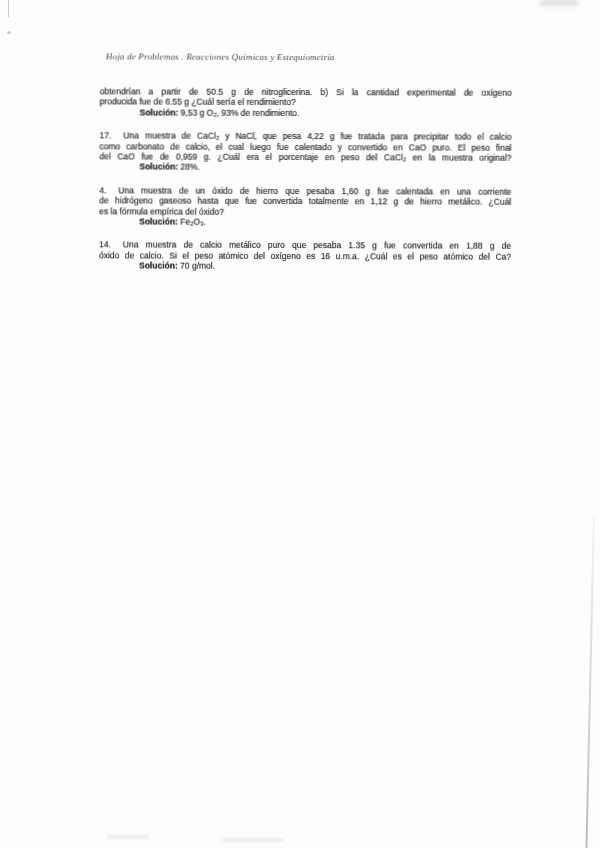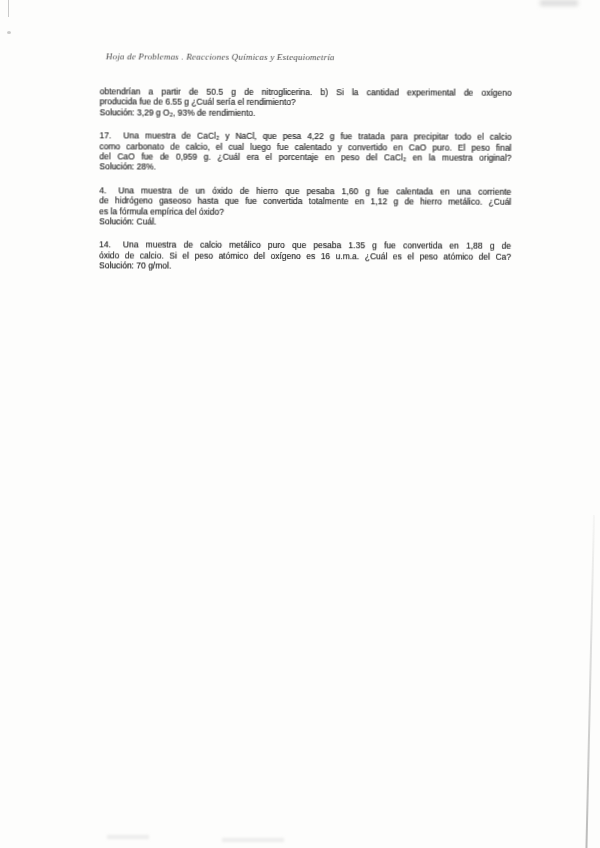--- a/index.html
+++ b/index.html
@@ -35,7 +35,7 @@
   .para { margin:0 0 13px 0; }
   .line { }
   .j { text-align:justify; text-align-last:justify; }
-  .b { font-weight:normal; color:#202020; }
+  .b { font-weight:bold; color:#202020;margin-left:40px; }
   .num { }
   .gap { display:inline-block; width:12px; }
   

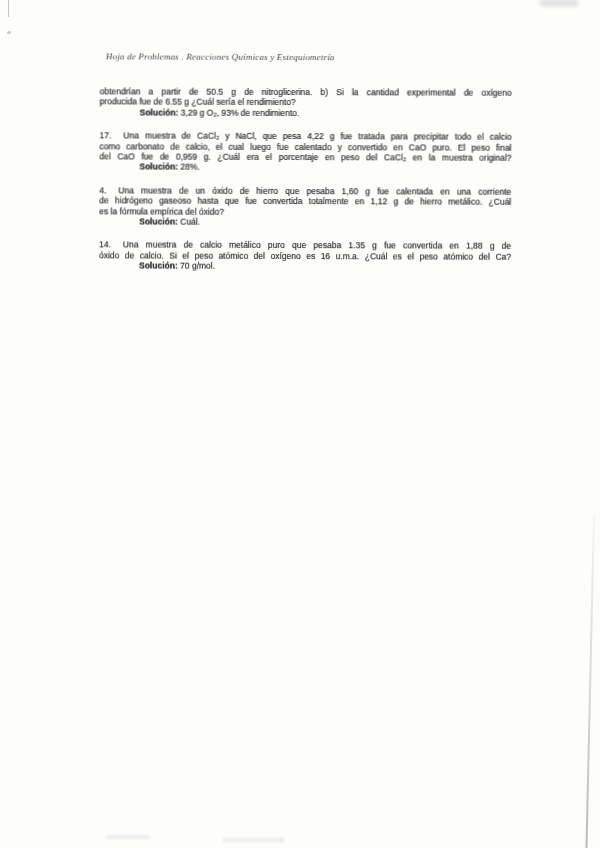--- a/index.html
+++ b/index.html
@@ -68,7 +68,7 @@
       <div class="para">
         <div class="line j">obtendrían a partir de 50.5 g de nitroglicerina. b) Si la cantidad experimental de oxígeno</div>
         <div class="line">producida fue de 6.55 g ¿Cuál sería el rendimiento?</div>
-        <div class="line"><span class="b">Solución:</span><span> 3,29 g O₂, 93% de rendimiento.</span></div>
+        <div class="line"><span class="b">Solución:</span><span> 9,53 g O₂, 93% de rendimiento.</span></div>
       </div>
 
       <div class="para">

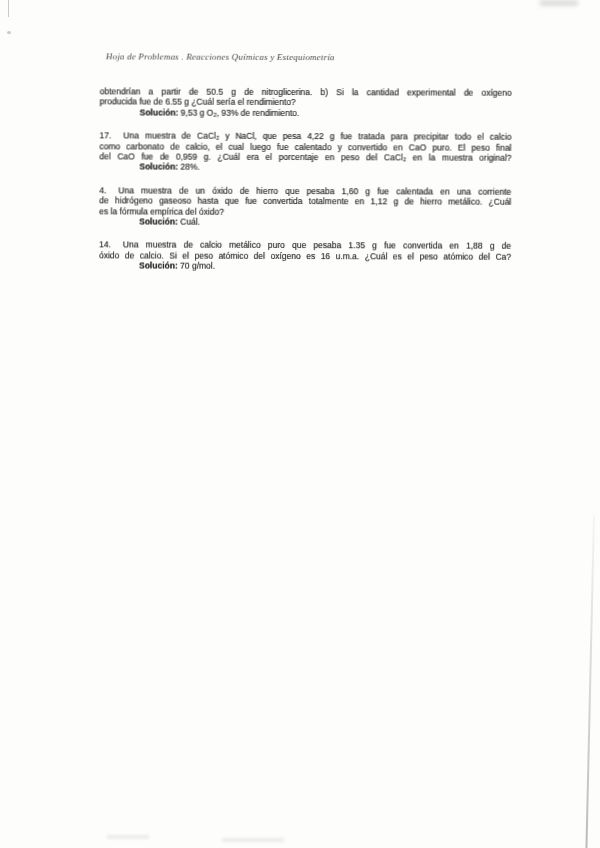--- a/index.html
+++ b/index.html
@@ -82,7 +82,7 @@
         <div class="line j"><span class="num">4.</span><span class="gap"></span><span>Una muestra de un óxido de hierro que pesaba 1,60 g fue calentada en una corriente</span></div>
         <div class="line j">de hidrógeno gaseoso hasta que fue convertida totalmente en 1,12 g de hierro metálico. ¿Cuál</div>
         <div class="line">es la fórmula empírica del óxido?</div>
-        <div class="line"><span class="b">Solución:</span><span> Cuál.</span></div>
+        <div class="line"><span class="b">Solución:</span><span> Fe₂O₃.</span></div>
       </div>
 
       <div class="para">

